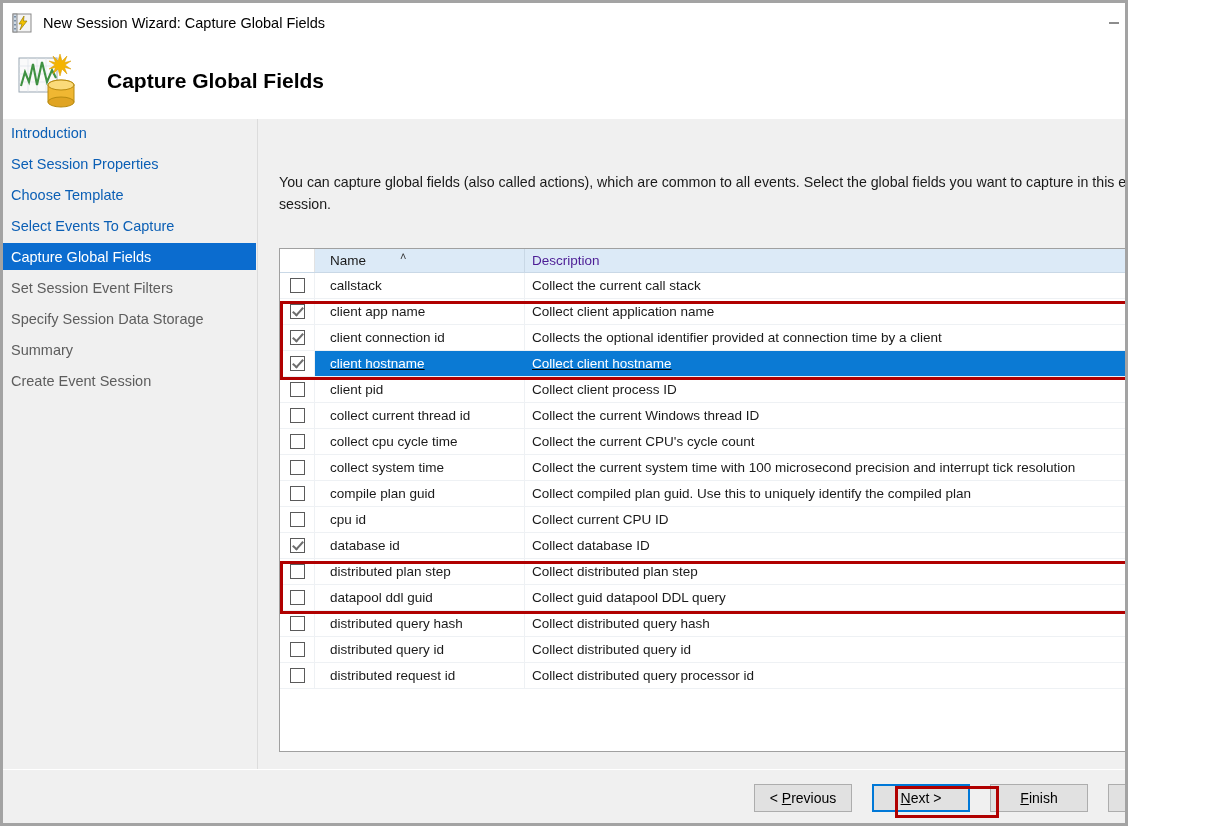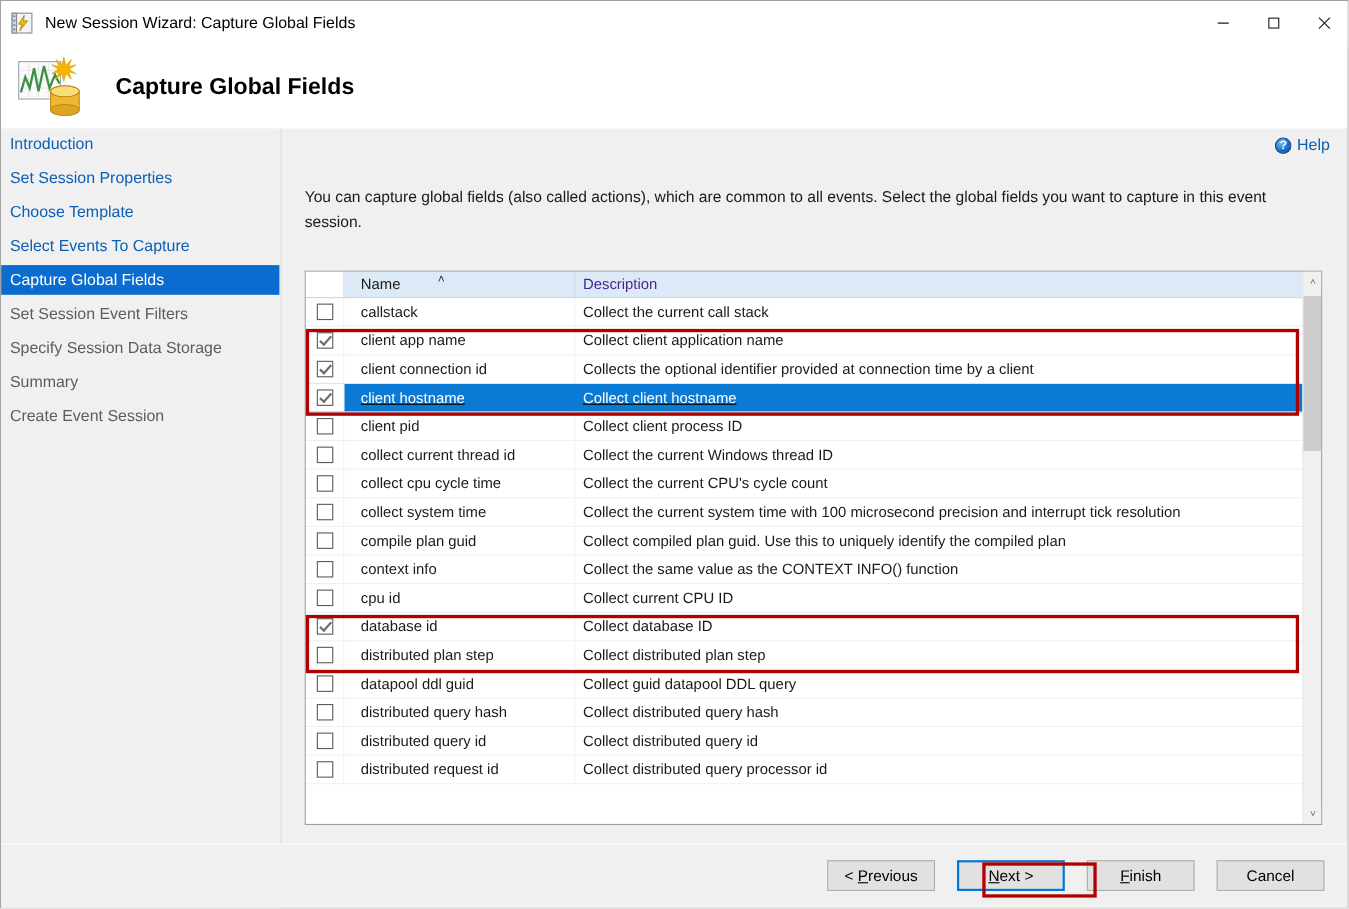--- a/index.html
+++ b/index.html
@@ -13,12 +13,12 @@
   }
   #app {
     position: relative;
-    width: 1226px;
+    width: 1128px;
     height: 826px;
     background: #f0f0f0;
     overflow: hidden;
     box-sizing: border-box;
-    border: 1px solid #a3a3a3;
+    border: 3px solid #a3a3a3;
     padding-left: 28px;
   }
 

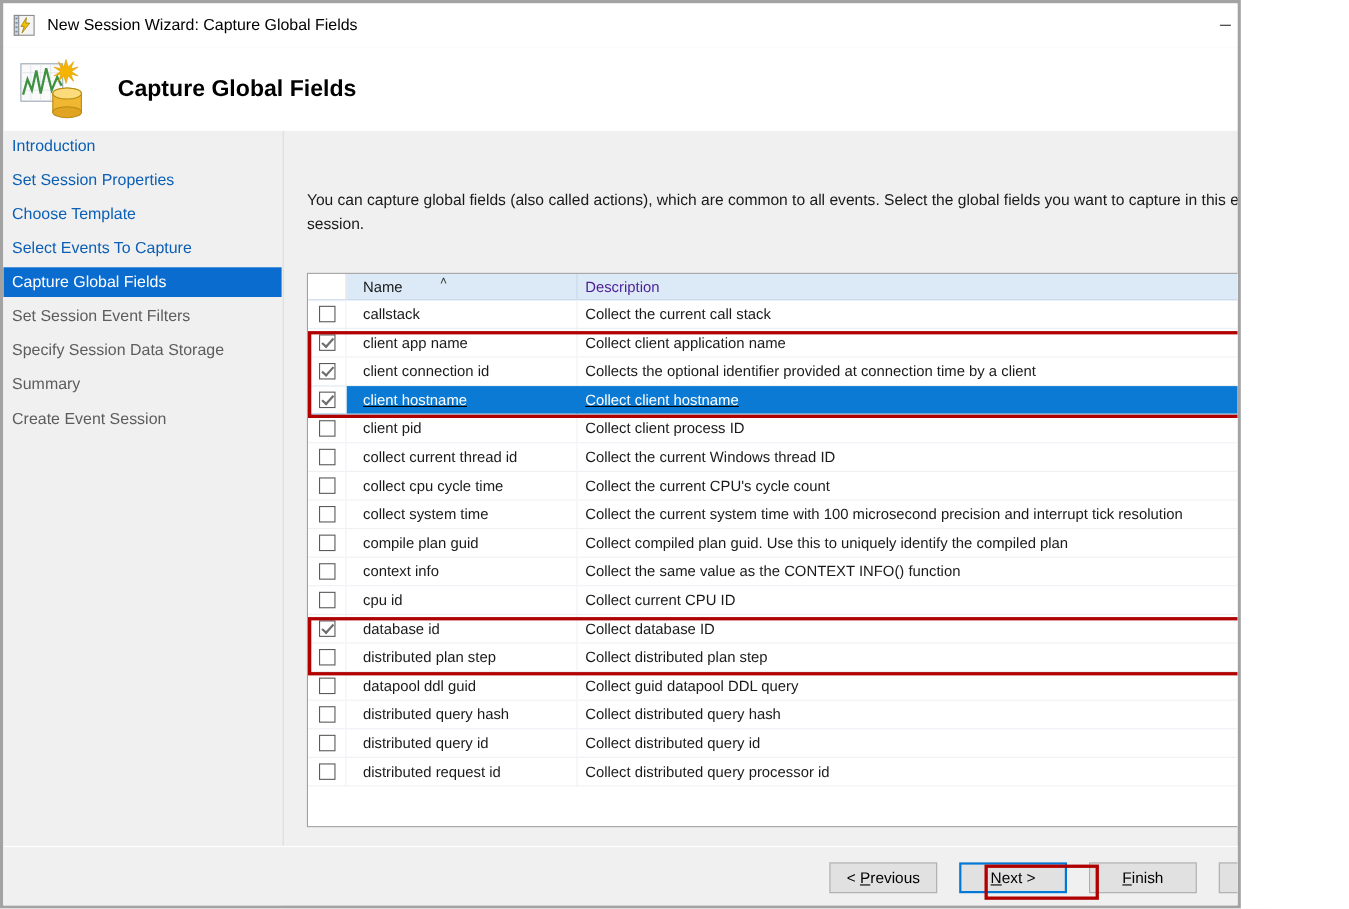--- a/index.html
+++ b/index.html
@@ -560,13 +560,6 @@
               <div class="cell-check">
                 <div class="cb"></div>
               </div>
-              <div class="cell-name">context  info</div>
-              <div class="cell-desc">Collect the same value as the CONTEXT  INFO() function</div>
-            </div>
-            <div class="row">
-              <div class="cell-check">
-                <div class="cb"></div>
-              </div>
               <div class="cell-name">cpu  id</div>
               <div class="cell-desc">Collect current CPU ID</div>
             </div>

